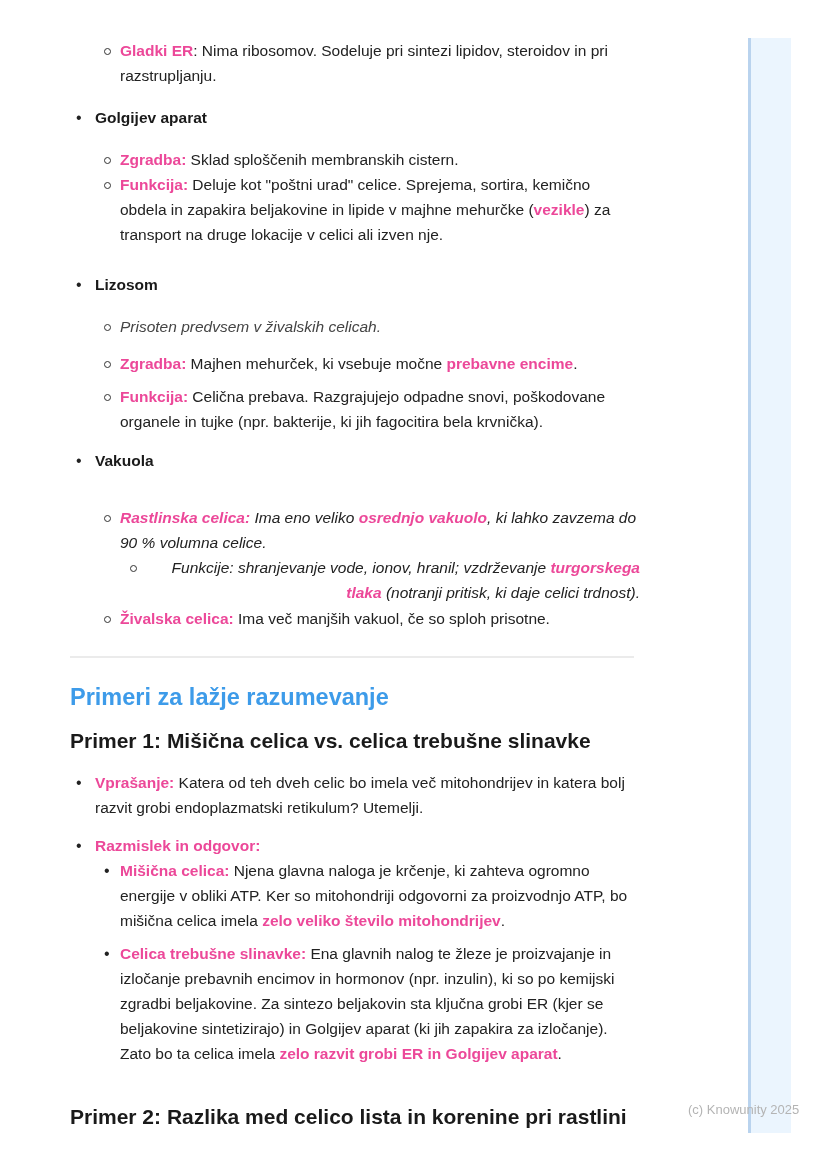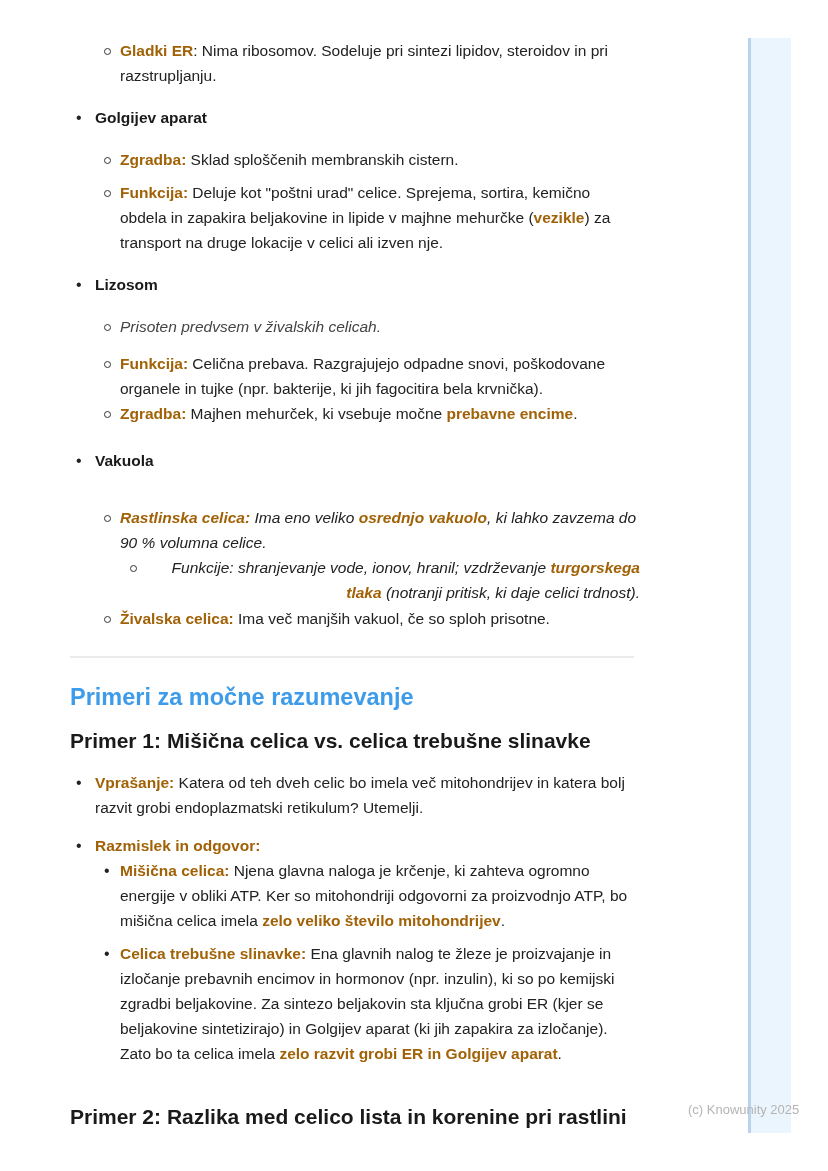--- a/index.html
+++ b/index.html
@@ -17,7 +17,7 @@
     font-size: 15.5px;
     line-height: 25px;
   }
-  b, .b { font-weight: bold; color: #a16207; }
+  b, .b { font-weight: bold; color: #ec4899; }
   i, .i { font-style: italic; color: #444; }
 
   ul { list-style: none; margin: 0; padding: 0; }

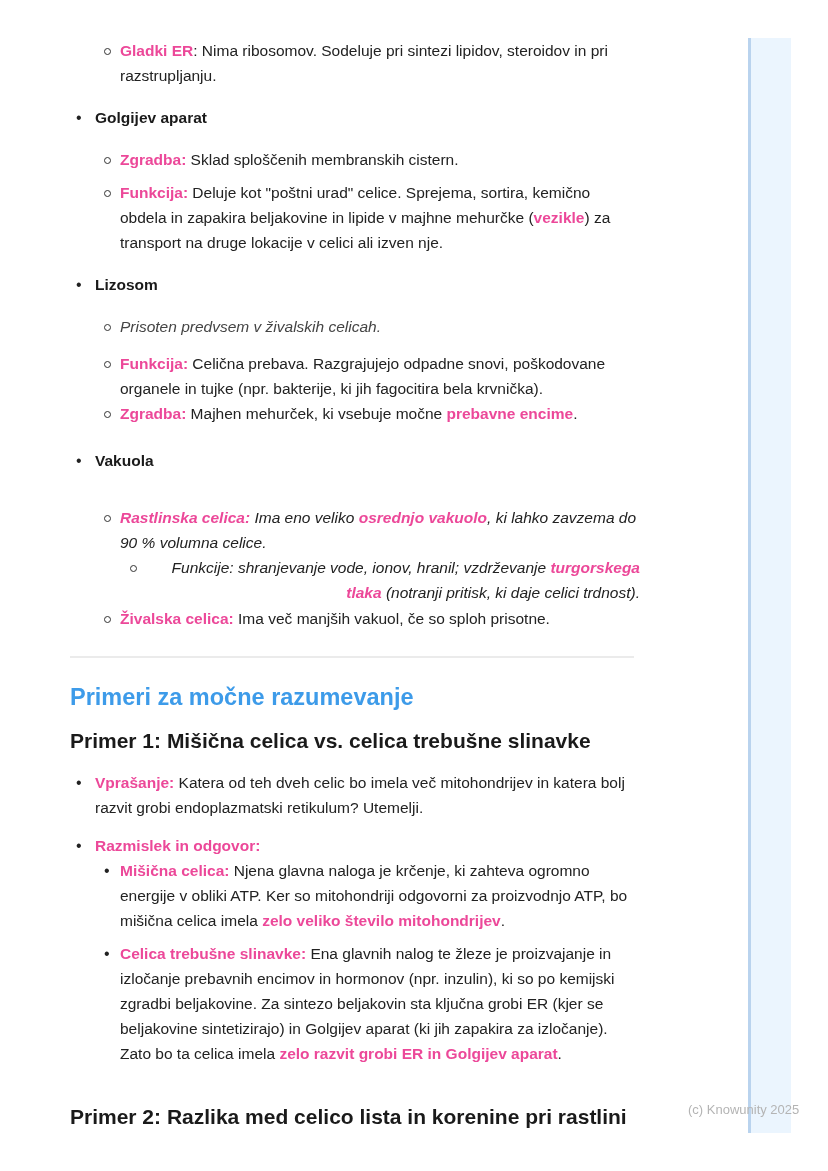--- a/index.html
+++ b/index.html
@@ -138,7 +138,7 @@
 </div>
 <div class="abs" style="left:70px; top:147px; width:566px;">
   <ul class="l2">
-    <li style="margin-bottom:8px;"><b>Zgradba:</b><span> Sklad sploščenih membranskih cistern.</span></li>
+    <li style=""><b>Zgradba:</b><span> Sklad sploščenih membranskih cistern.</span></li>
     <li><b>Funkcija:</b><span> Deluje kot "poštni urad" celice. Sprejema, sortira, kemično obdela in zapakira beljakovine in lipide v majhne mehurčke (</span><b>vezikle</b><span>) za transport na druge lokacije v celici ali izven nje.</span></li>
   </ul>
 </div>

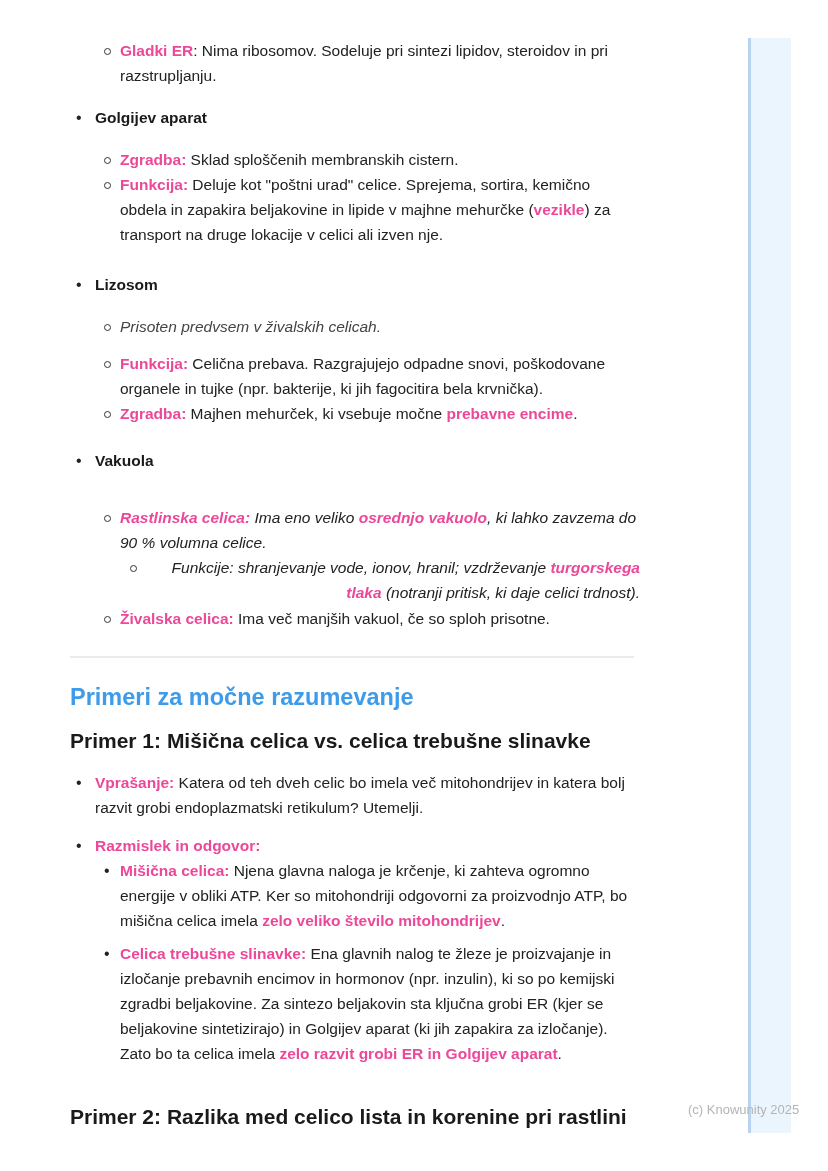--- a/index.html
+++ b/index.html
@@ -153,8 +153,8 @@
 <div class="abs" style="left:70px; top:314px; width:566px;">
   <ul class="l2">
     <li style="margin-bottom:12px;"><i>Prisoten predvsem v živalskih celicah.</i></li>
+    <li style="margin-bottom:8px;"><b>Zgradba:</b><span> Majhen mehurček, ki vsebuje močne </span><b>prebavne encime</b><span>.</span></li>
     <li><b>Funkcija:</b><span> Celična prebava. Razgrajujejo odpadne snovi, poškodovane organele in tujke (npr. bakterije, ki jih fagocitira bela krvnička).</span></li>
-    <li style="margin-bottom:8px;"><b>Zgradba:</b><span> Majhen mehurček, ki vsebuje močne </span><b>prebavne encime</b><span>.</span></li>
   </ul>
 </div>
 

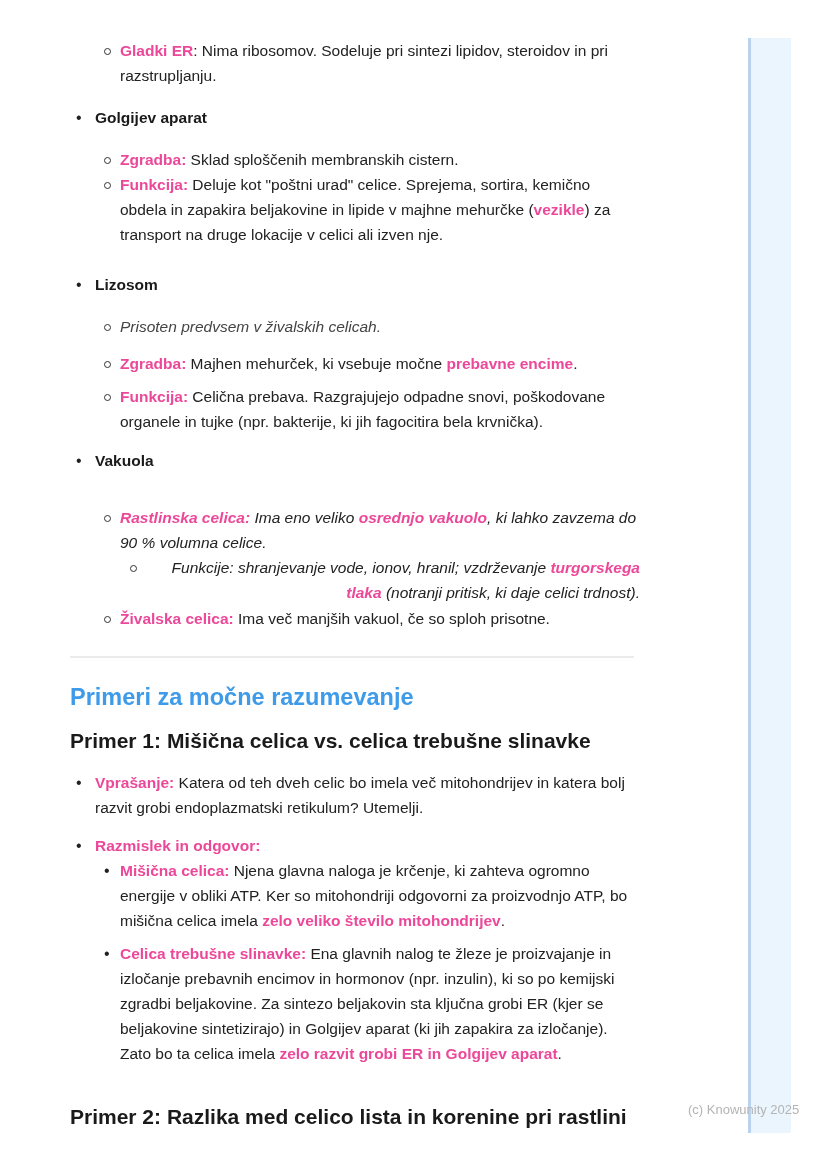--- a/index.html
+++ b/index.html
@@ -183,7 +183,7 @@
 
 <div class="divider"></div>
 
-<h2 class="h2">Primeri za močne razumevanje</h2>
+<h2 class="h2">Primeri za lažje razumevanje</h2>
 
 <h4 class="h4" style="top:728px;">Primer 1: Mišična celica vs. celica trebušne slinavke</h4>
 

